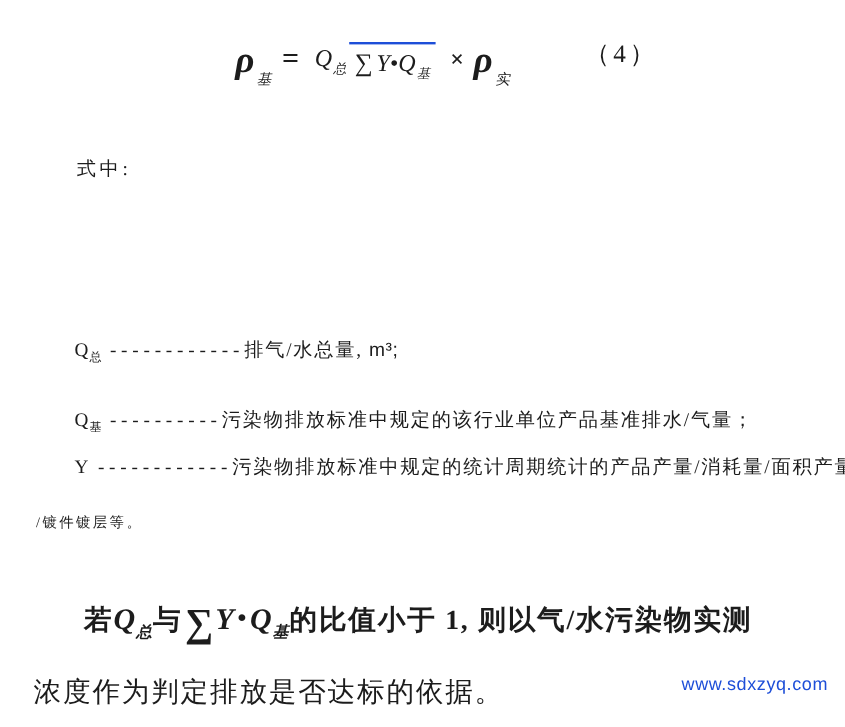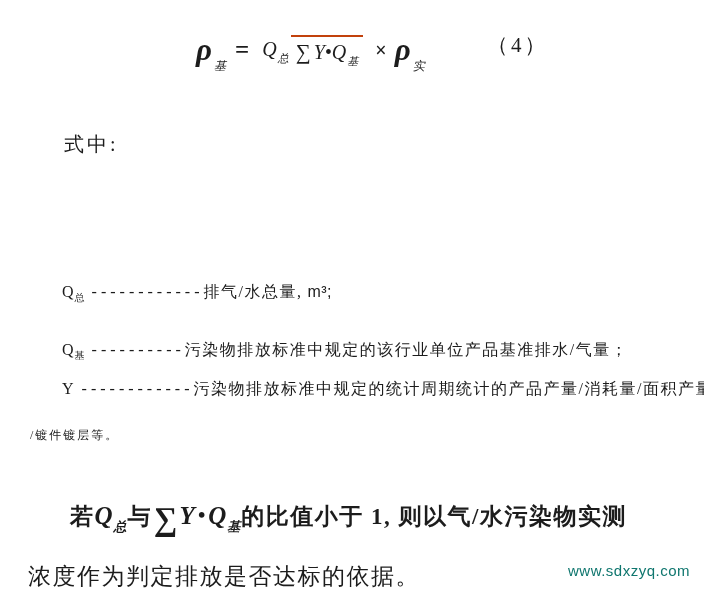--- a/index.html
+++ b/index.html
@@ -18,7 +18,7 @@
   .f-eq   { font-size:25px; font-weight:bold; margin:0 7px 0 9px; }
   .frac   { display:inline-flex; flex-direction:row; align-items:center; margin:0 4px; }
   .frac .num { padding:0 2px 2px 2px; }
-  .frac .den { border-top:2px solid #c2410c; padding:3px 5px 0 5px; white-space:nowrap; }
+  .frac .den { border-top:2px solid #1d4ed8; padding:3px 5px 0 5px; white-space:nowrap; }
   .f-it   { font-style:italic; font-size:20px; }
   .f-sum  { font-size:21px; margin-right:3px; }
   .f-subsm{ font-size:11px; font-style:italic; position:relative; top:6px; margin-left:1px; }

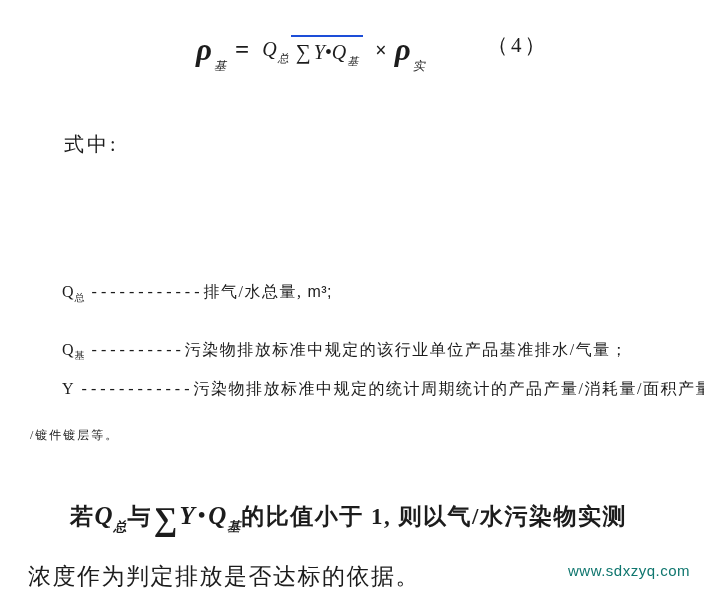--- a/index.html
+++ b/index.html
@@ -26,7 +26,7 @@
   .f-number { position:absolute; left:487px; top:31px; font-size:21px; letter-spacing:3px; }
 
   
-  .where { position:absolute; left:64px; top:131px; font-size:20px; letter-spacing:3px; }
+  .where { position:absolute; left:64px; top:131px; font-size:16px; letter-spacing:3px; }
   .def-row { position:absolute; left:62px; font-size:16px; white-space:nowrap; }
   .def-row.r0 { top:184px; } .def-row.r1 { top:233px; } .def-row.r2 { top:282px; }
   .def-row.r3 { top:340px; } .def-row.r4 { top:379px; }

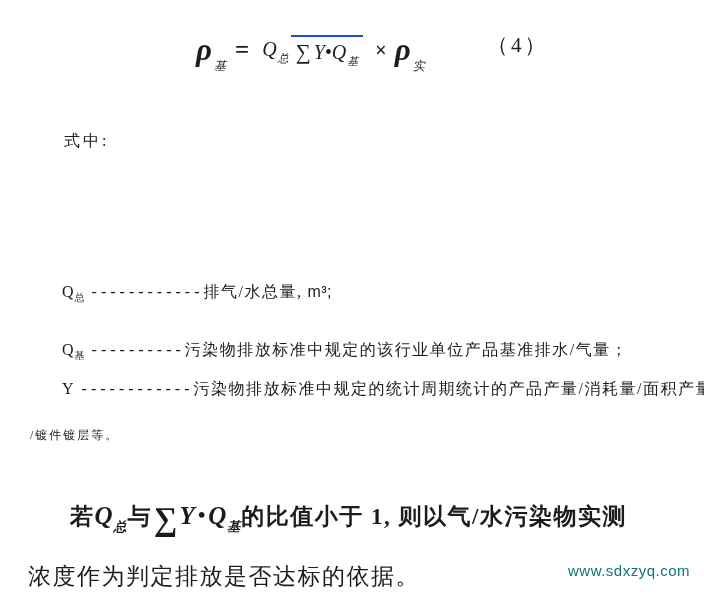--- a/index.html
+++ b/index.html
@@ -51,7 +51,7 @@
   
   .watermark { position:absolute; right:14px; top:562px;
                font-family:"Liberation Sans","DejaVu Sans",sans-serif;
-               font-size:15px; color:#0f766e; letter-spacing:0.5px; }
+               font-size:15px; color:#1d4ed8; letter-spacing:0.5px; }
 </style>
 </head>
 <body>

